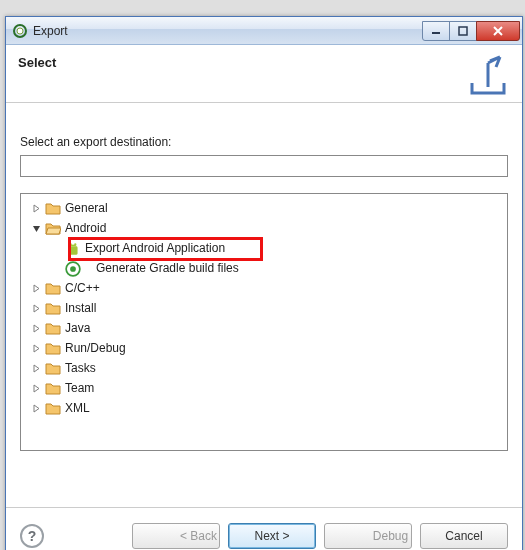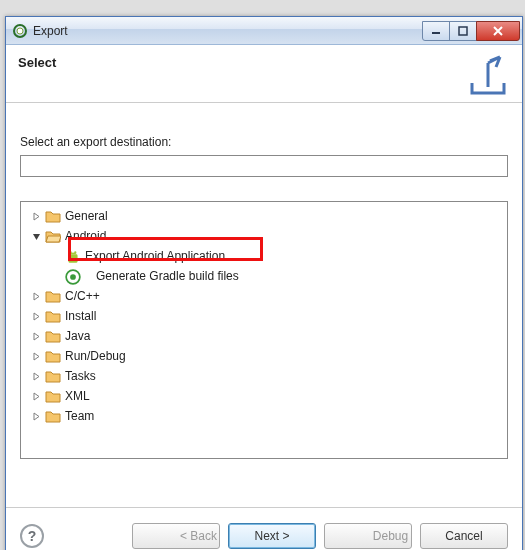--- a/index.html
+++ b/index.html
@@ -24,7 +24,7 @@
 .label { color: #222; margin-bottom: 6px; margin-top: 16px; }
 .textinput { width: 100%; height: 22px; border: 1px solid #888; background: #fff; padding: 2px 4px; }
 
-.treebox { margin-top: 24px; border: 1px solid #888; background: #fff; height: 258px; overflow: auto; padding: 4px 2px; }
+.treebox { margin-top: 16px; border: 1px solid #888; background: #fff; height: 258px; overflow: auto; padding: 4px 2px; }
 .tree { list-style: none; }
 .tree ul { list-style: none; padding-left: 0; }
 .node { display: flex; align-items: center; height: 20px; cursor: default; white-space: nowrap; }

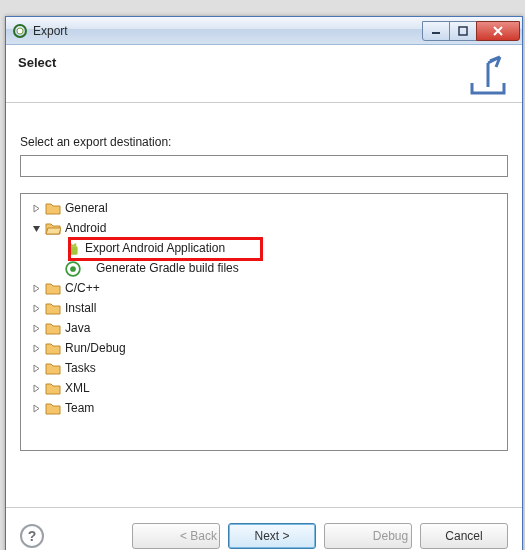--- a/index.html
+++ b/index.html
@@ -226,21 +226,21 @@
           <span class="folder"><svg viewBox="0 0 16 14">
                   <path d="M1 3 L6 3 L8 5 L15 5 L15 13 L1 13 Z" fill="#f5c56b" stroke="#c08a2e"></path>
                 </svg></span>
+          <span class="nodelabel">Team</span>
+        </div>
+          </li>
+
+        <li>
+            <div class="node indent0">
+          <span class="arrow">
+                <svg width="9" height="9">
+                  <path d="M2 1 L7 4.5 L2 8 Z" fill="none" stroke="#808080"></path>
+                </svg>
+              </span>
+          <span class="folder"><svg viewBox="0 0 16 14">
+                  <path d="M1 3 L6 3 L8 5 L15 5 L15 13 L1 13 Z" fill="#f5c56b" stroke="#c08a2e"></path>
+                </svg></span>
           <span class="nodelabel">XML</span>
-        </div>
-          </li>
-
-        <li>
-            <div class="node indent0">
-          <span class="arrow">
-                <svg width="9" height="9">
-                  <path d="M2 1 L7 4.5 L2 8 Z" fill="none" stroke="#808080"></path>
-                </svg>
-              </span>
-          <span class="folder"><svg viewBox="0 0 16 14">
-                  <path d="M1 3 L6 3 L8 5 L15 5 L15 13 L1 13 Z" fill="#f5c56b" stroke="#c08a2e"></path>
-                </svg></span>
-          <span class="nodelabel">Team</span>
         </div>
           </li>
       </ul>

